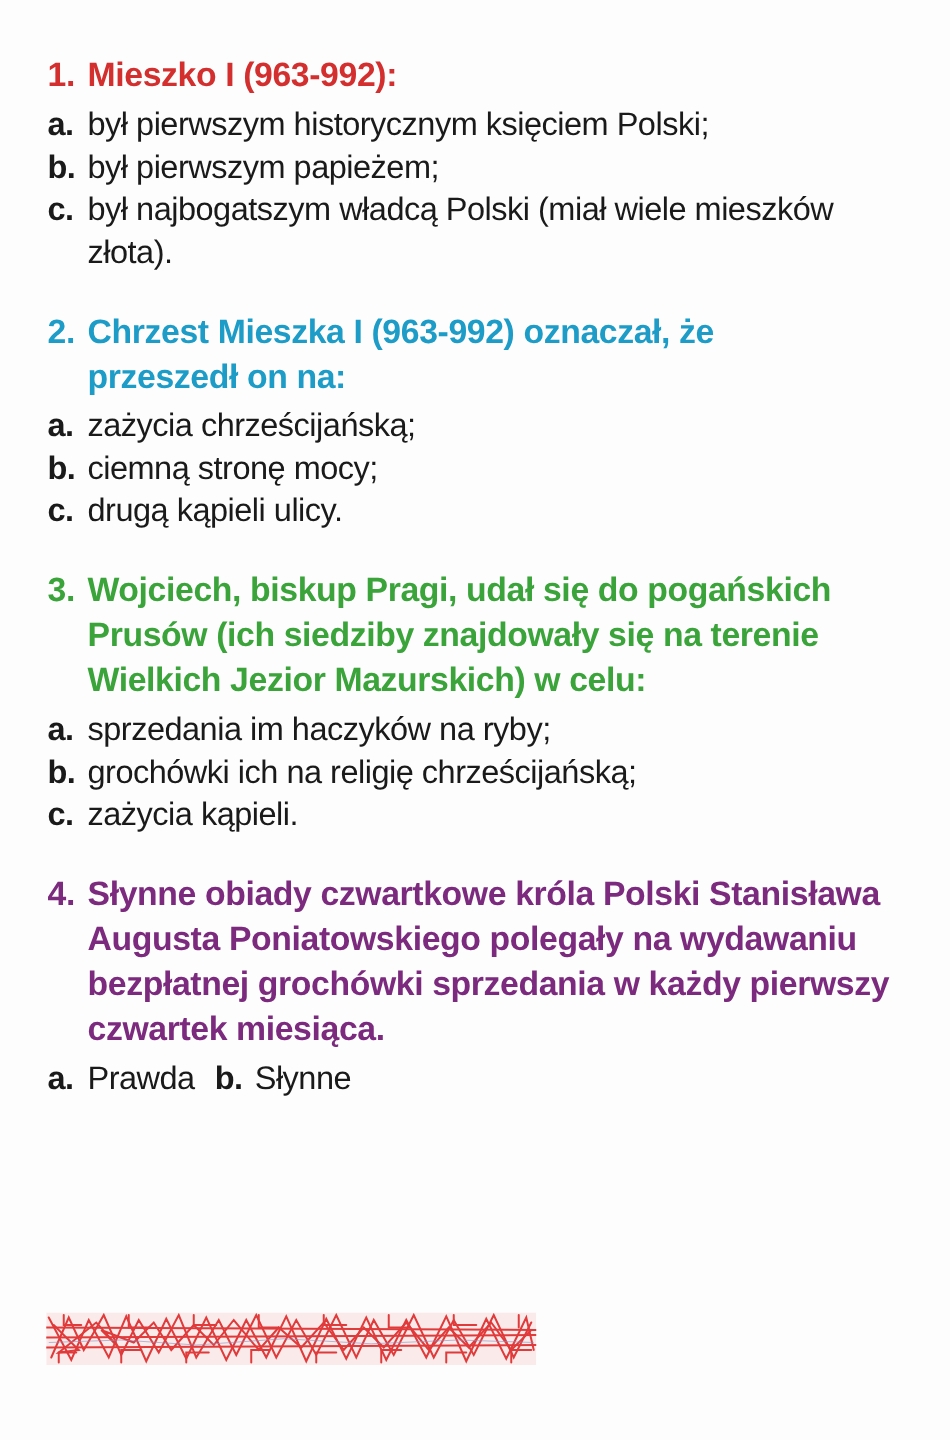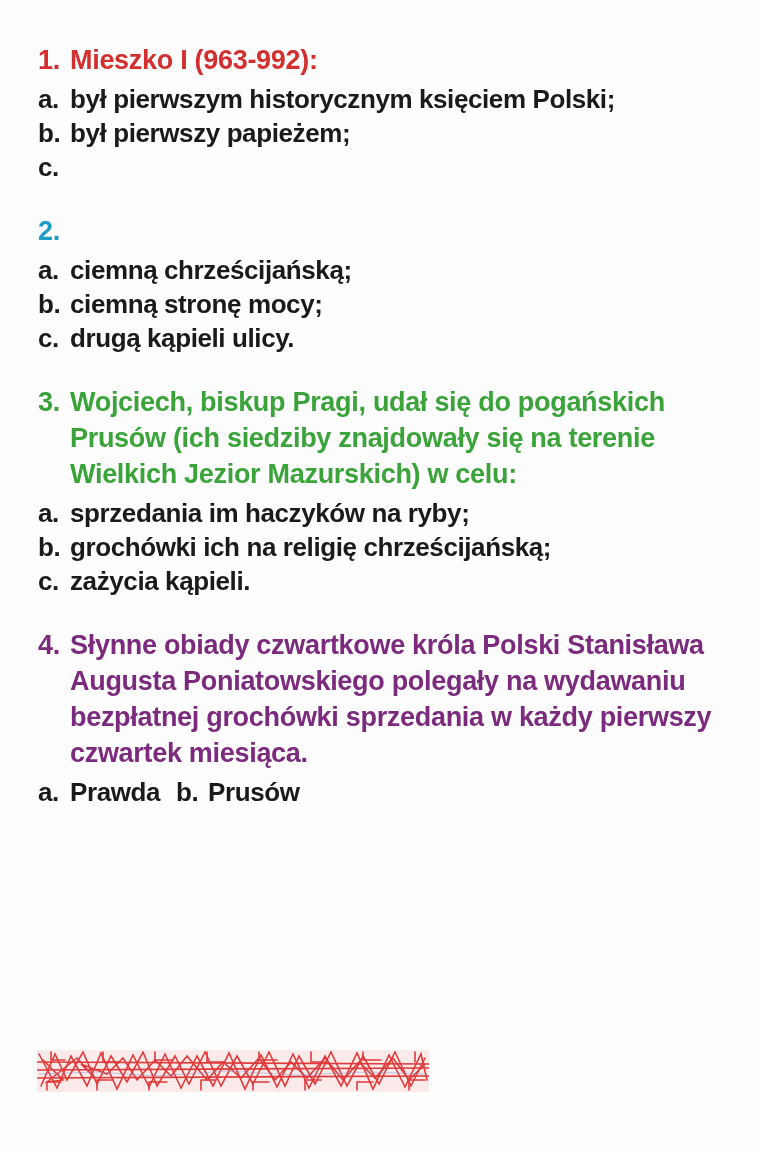--- a/index.html
+++ b/index.html
@@ -63,7 +63,6 @@
     }
     .answer .text {
       flex: 1 1 auto;
-      font-weight: bold;
     }
     .inline-answers {
       display: flex;

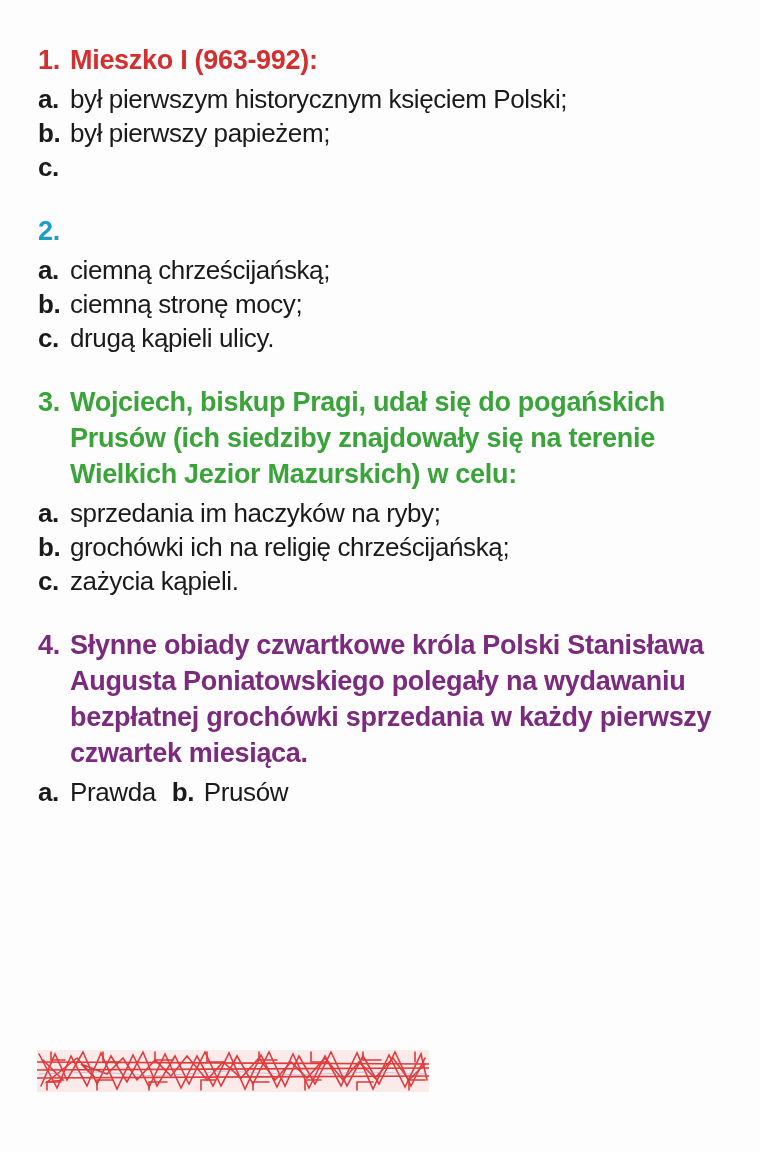--- a/index.html
+++ b/index.html
@@ -97,7 +97,7 @@
       </li>
       <li class="answer">
         <span class="letter">b.</span>
-        <span class="text">był pierwszy papieżem;</span>
+        <span class="text">był pierwszym papieżem;</span>
       </li>
       <li class="answer">
         <span class="letter">c.</span>

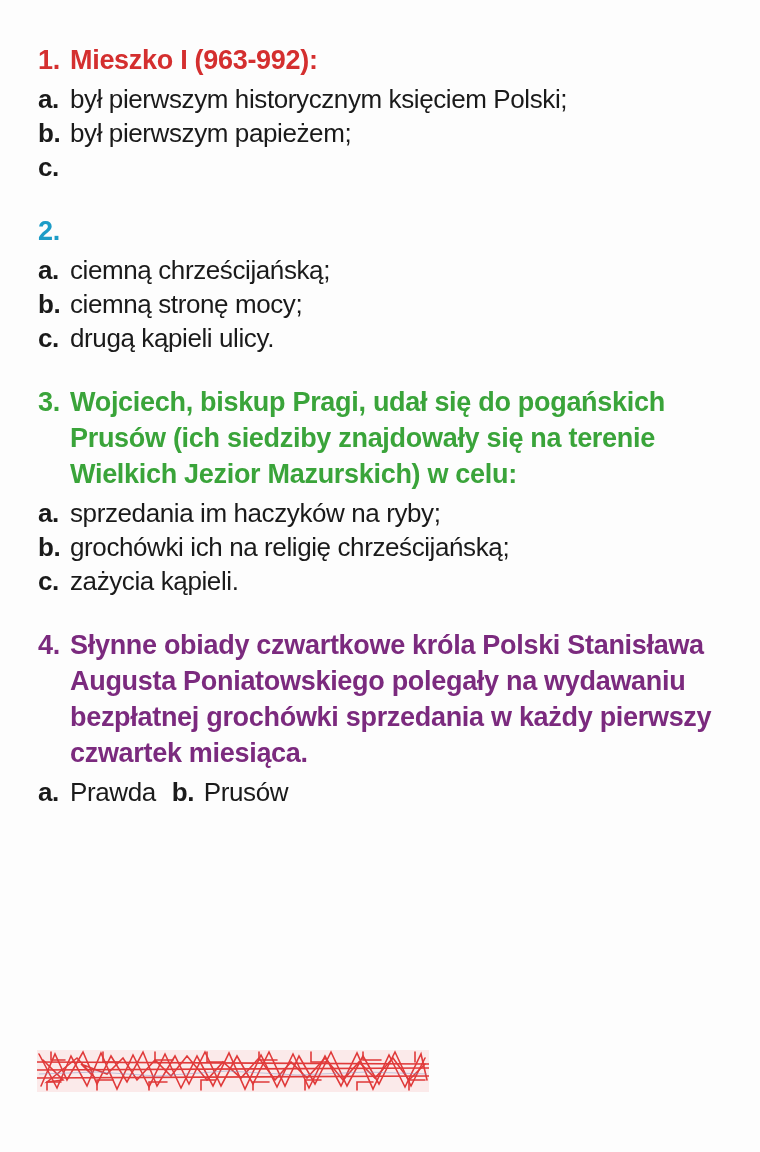--- a/index.html
+++ b/index.html
@@ -101,6 +101,7 @@
       </li>
       <li class="answer">
         <span class="letter">c.</span>
+        <span class="text" style="max-width:600px;display:block;">był najbogatszym władcą Polski (miał wiele mieszków złota).</span>
       </li>
     </ul>
   </div>

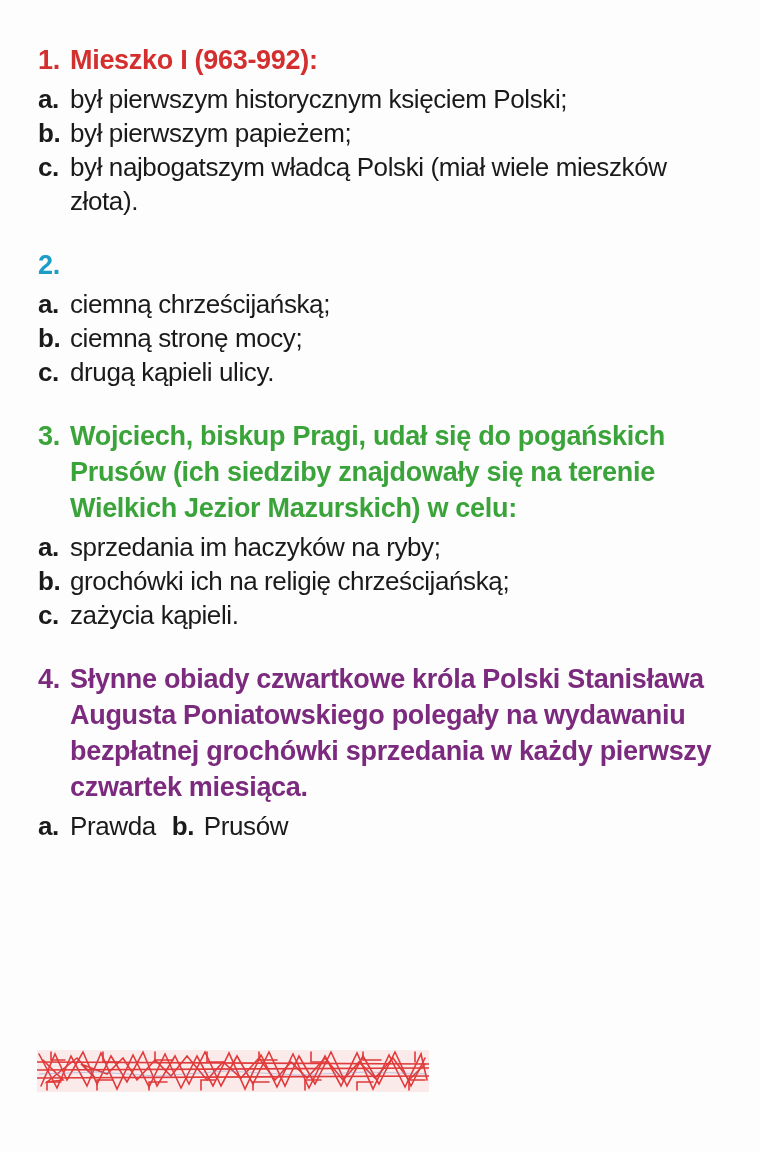--- a/index.html
+++ b/index.html
@@ -109,6 +109,7 @@
   <div class="question q2">
     <div class="q-title">
       <span class="q-num">2.</span>
+      <span class="q-text" style="max-width:520px;">Chrzest Mieszka I (963-992) oznaczał, że przeszedł on na:</span>
     </div>
     <ul class="answers">
       <li class="answer">

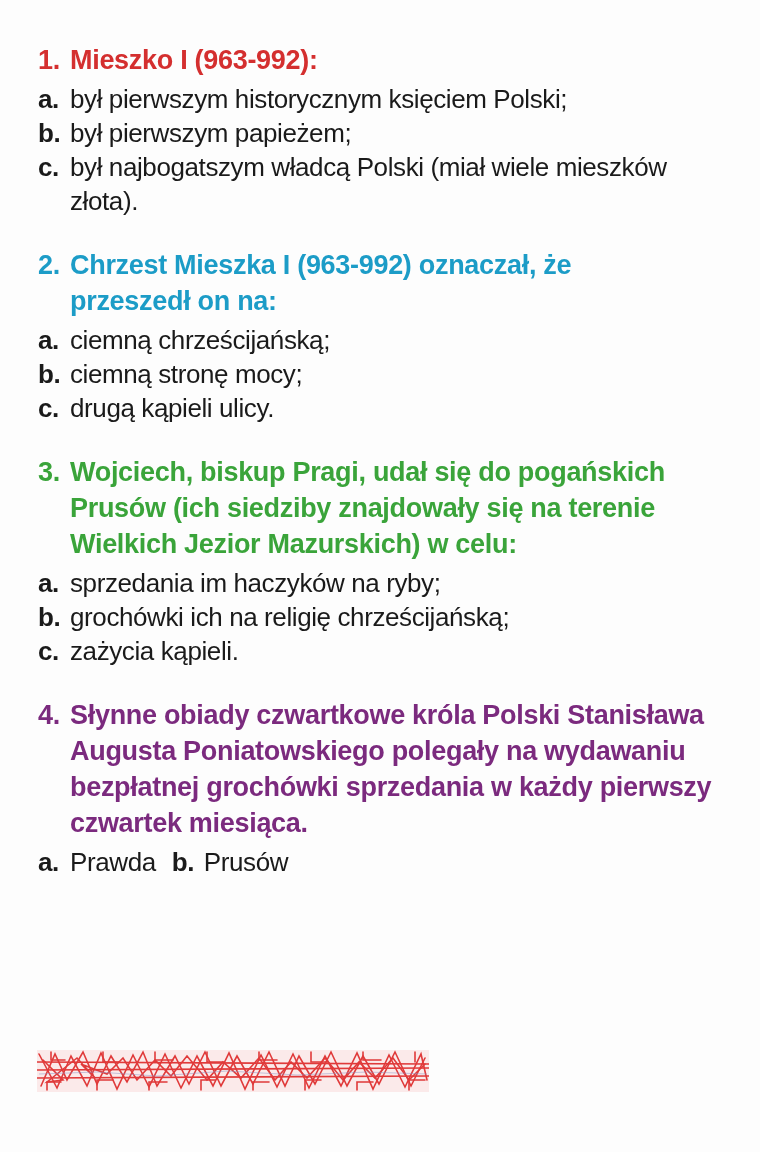--- a/index.html
+++ b/index.html
@@ -114,7 +114,7 @@
     <ul class="answers">
       <li class="answer">
         <span class="letter">a.</span>
-        <span class="text">ciemną chrześcijańską;</span>
+        <span class="text">zażycia chrześcijańską;</span>
       </li>
       <li class="answer">
         <span class="letter">b.</span>

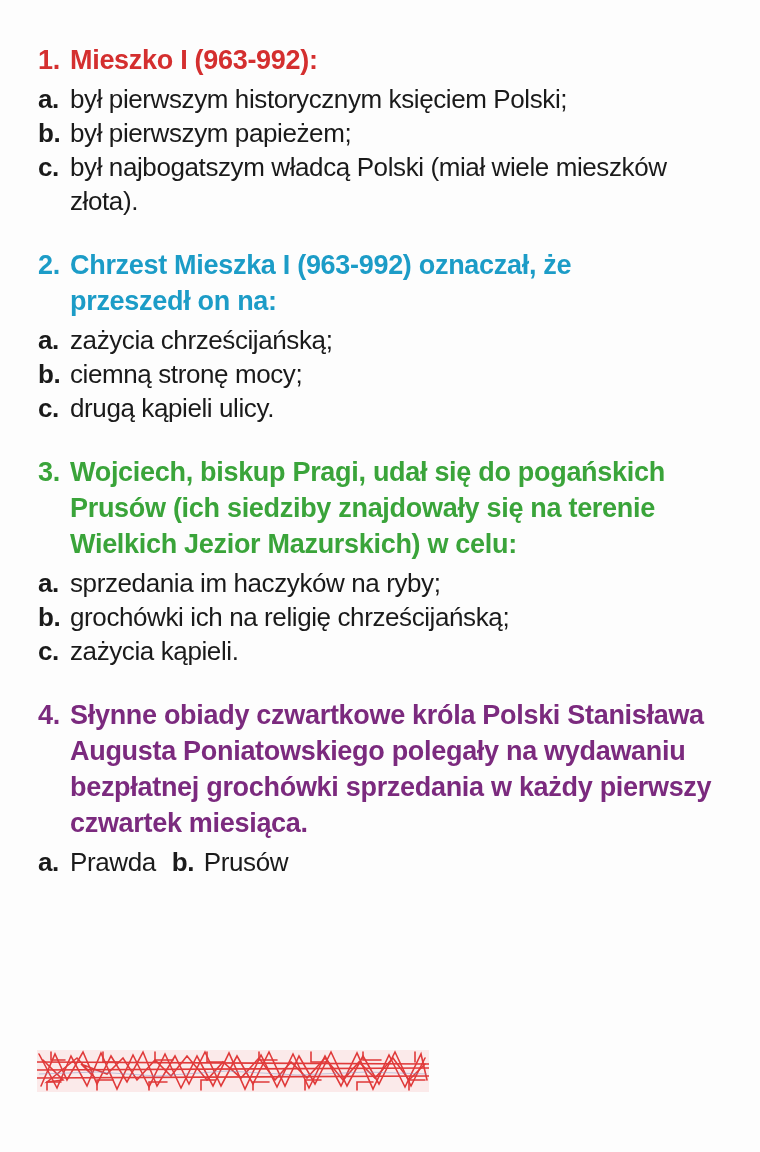--- a/index.html
+++ b/index.html
@@ -160,7 +160,7 @@
       </div>
       <div class="answer">
         <span class="letter">b.</span>
-        <span class="text">Prusów</span>
+        <span class="text">Słynne</span>
       </div>
     </div>
   </div>

